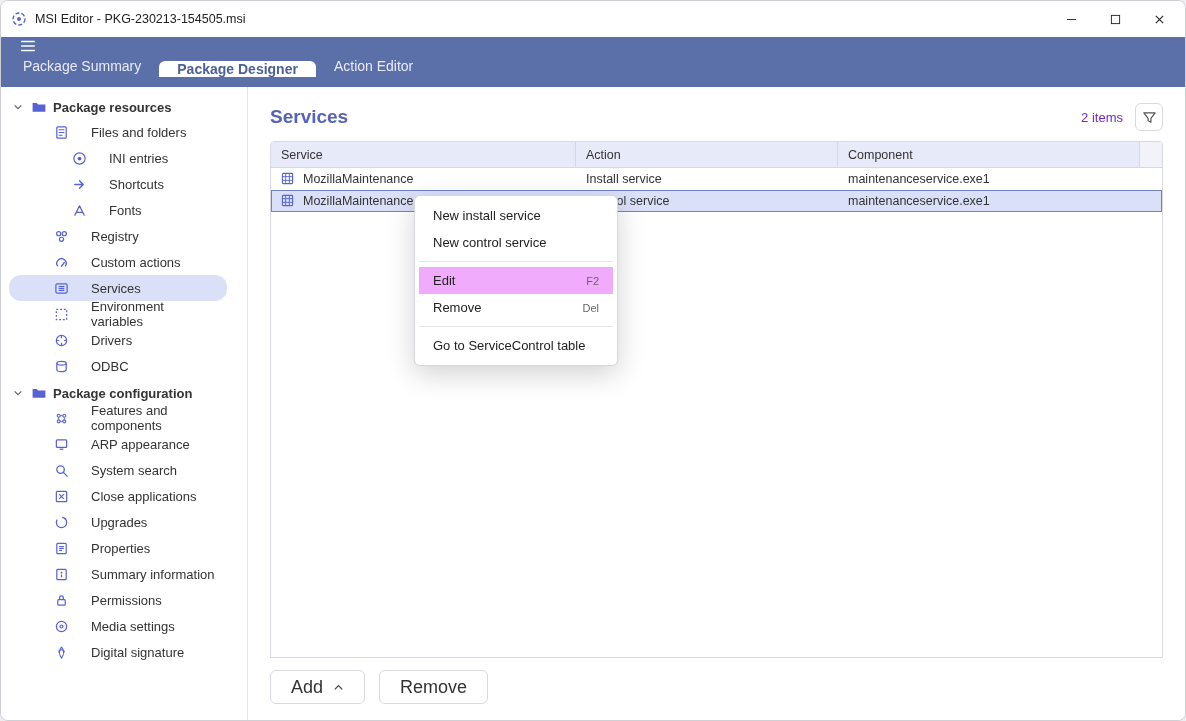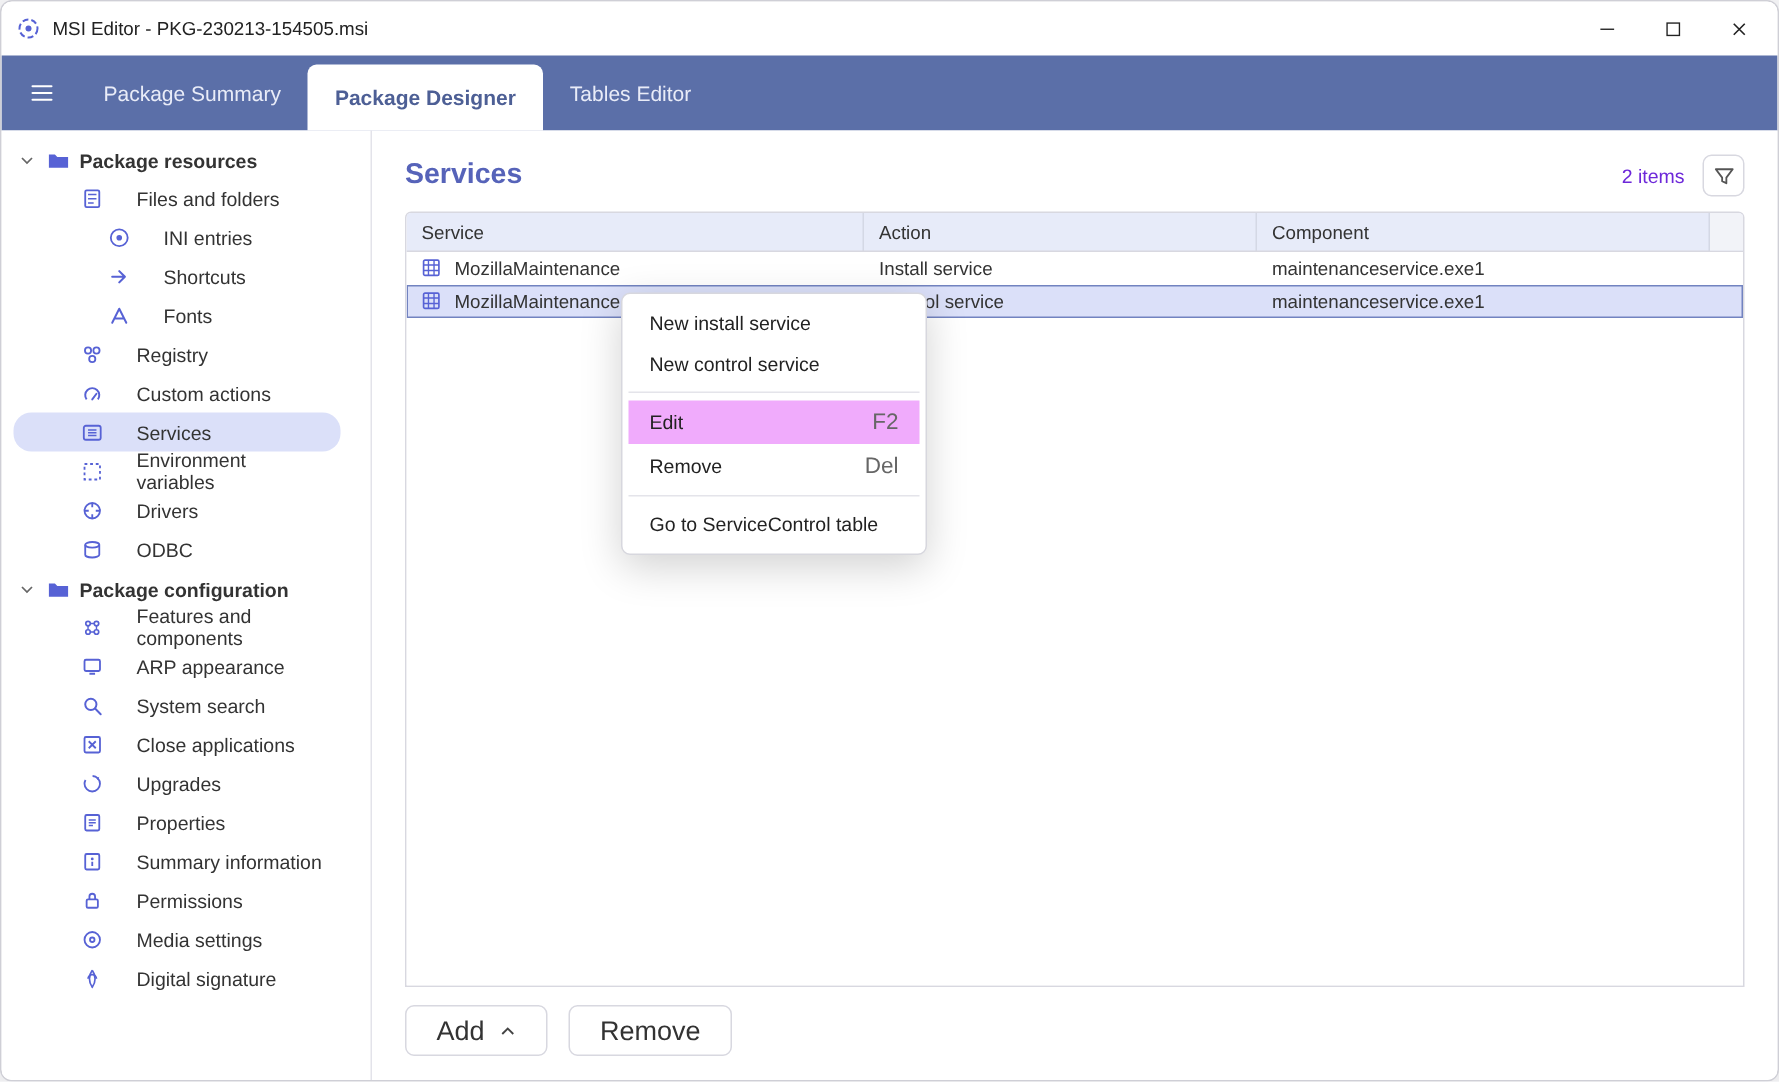--- a/index.html
+++ b/index.html
@@ -34,7 +34,7 @@
   .win-btn { width:44px; height:32px; display:flex; align-items:center; justify-content:center; color:#222; }
 
   
-  .menubar { height:50px; background:var(--brand); display:flex; align-items:stretch; padding-left:4px; }
+  .menubar { height:50px; background:var(--brand); display:flex; align-items:stretch; padding-left:4px;flex-direction:column; }
   .hamburger { width:46px; display:flex; align-items:center; justify-content:center; color:#fff; }
   .tabs { display:flex; align-items:stretch; }
   .tab { display:flex; align-items:center; padding:0 18px; color:#e9ecf8; font-size:14px; cursor:pointer; }

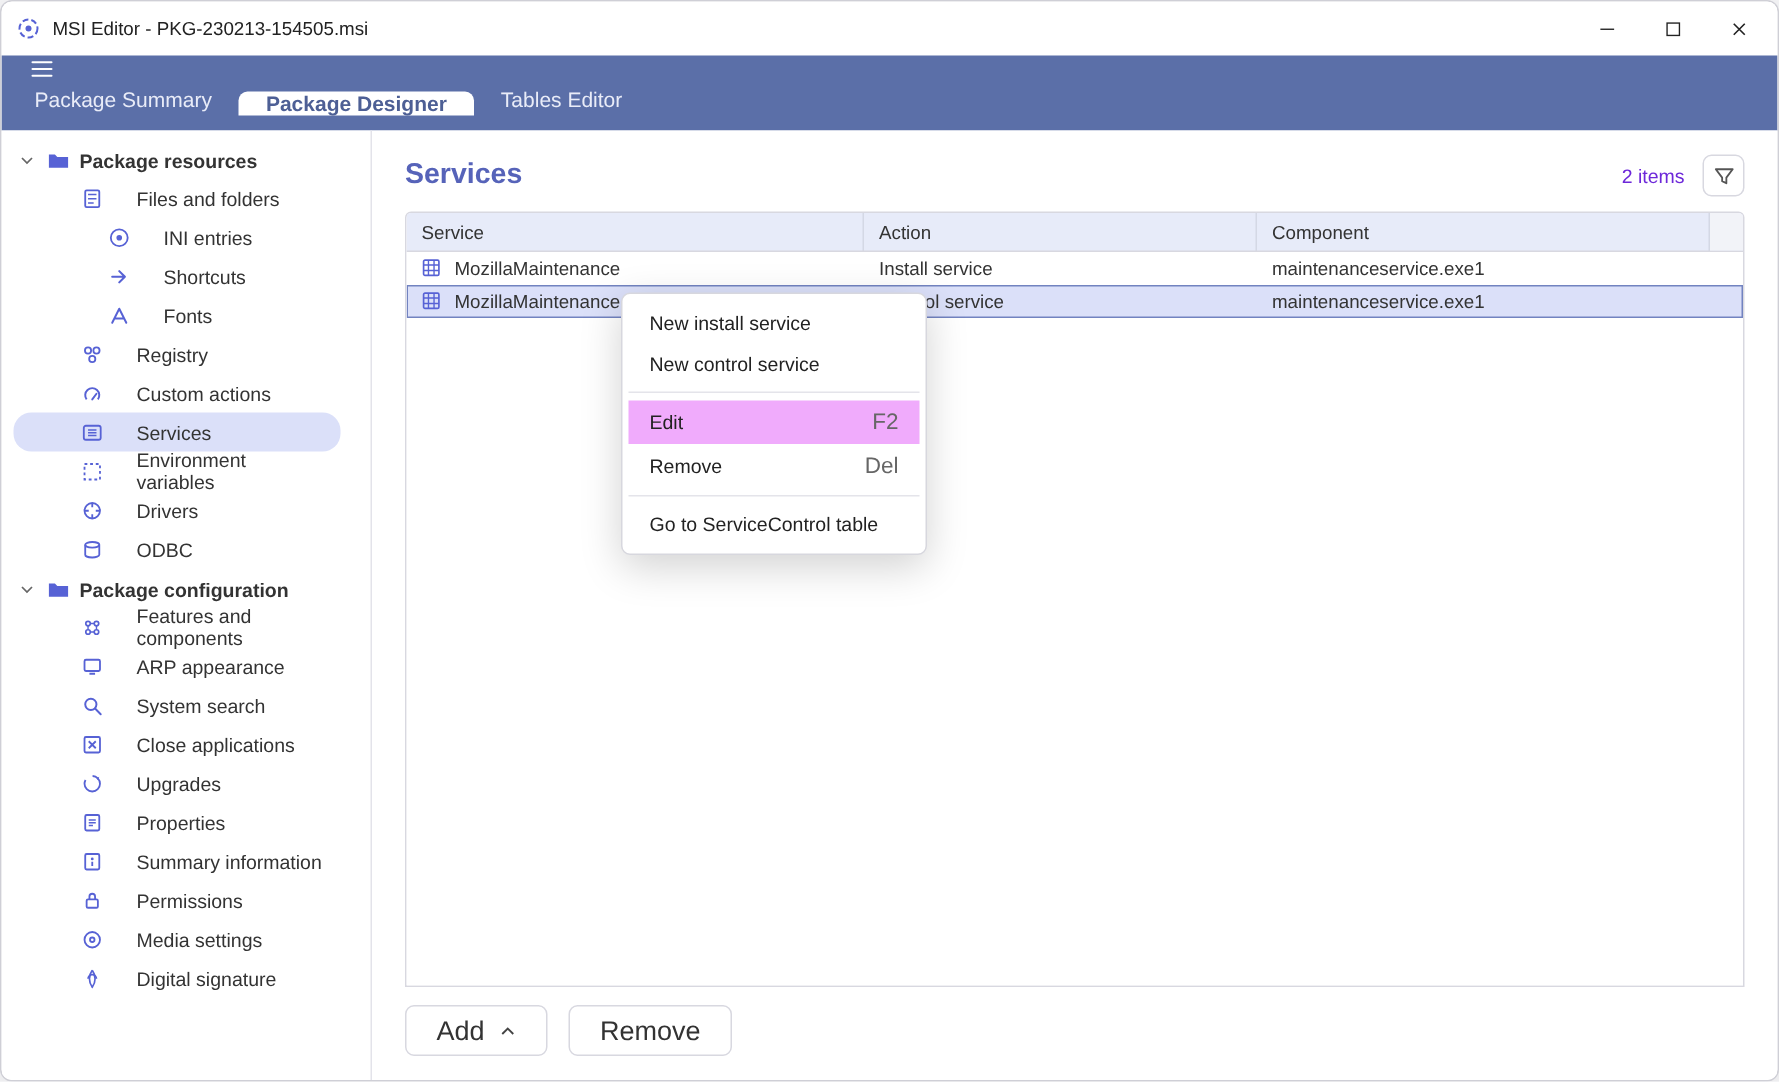--- a/index.html
+++ b/index.html
@@ -254,7 +254,7 @@
     <div class="tabs">
       <div class="tab">Package Summary</div>
       <div class="tab active">Package Designer</div>
-      <div class="tab">Tables Editor</div>
+      <div class="tab">Action Editor</div>
     </div>
   </div>
 

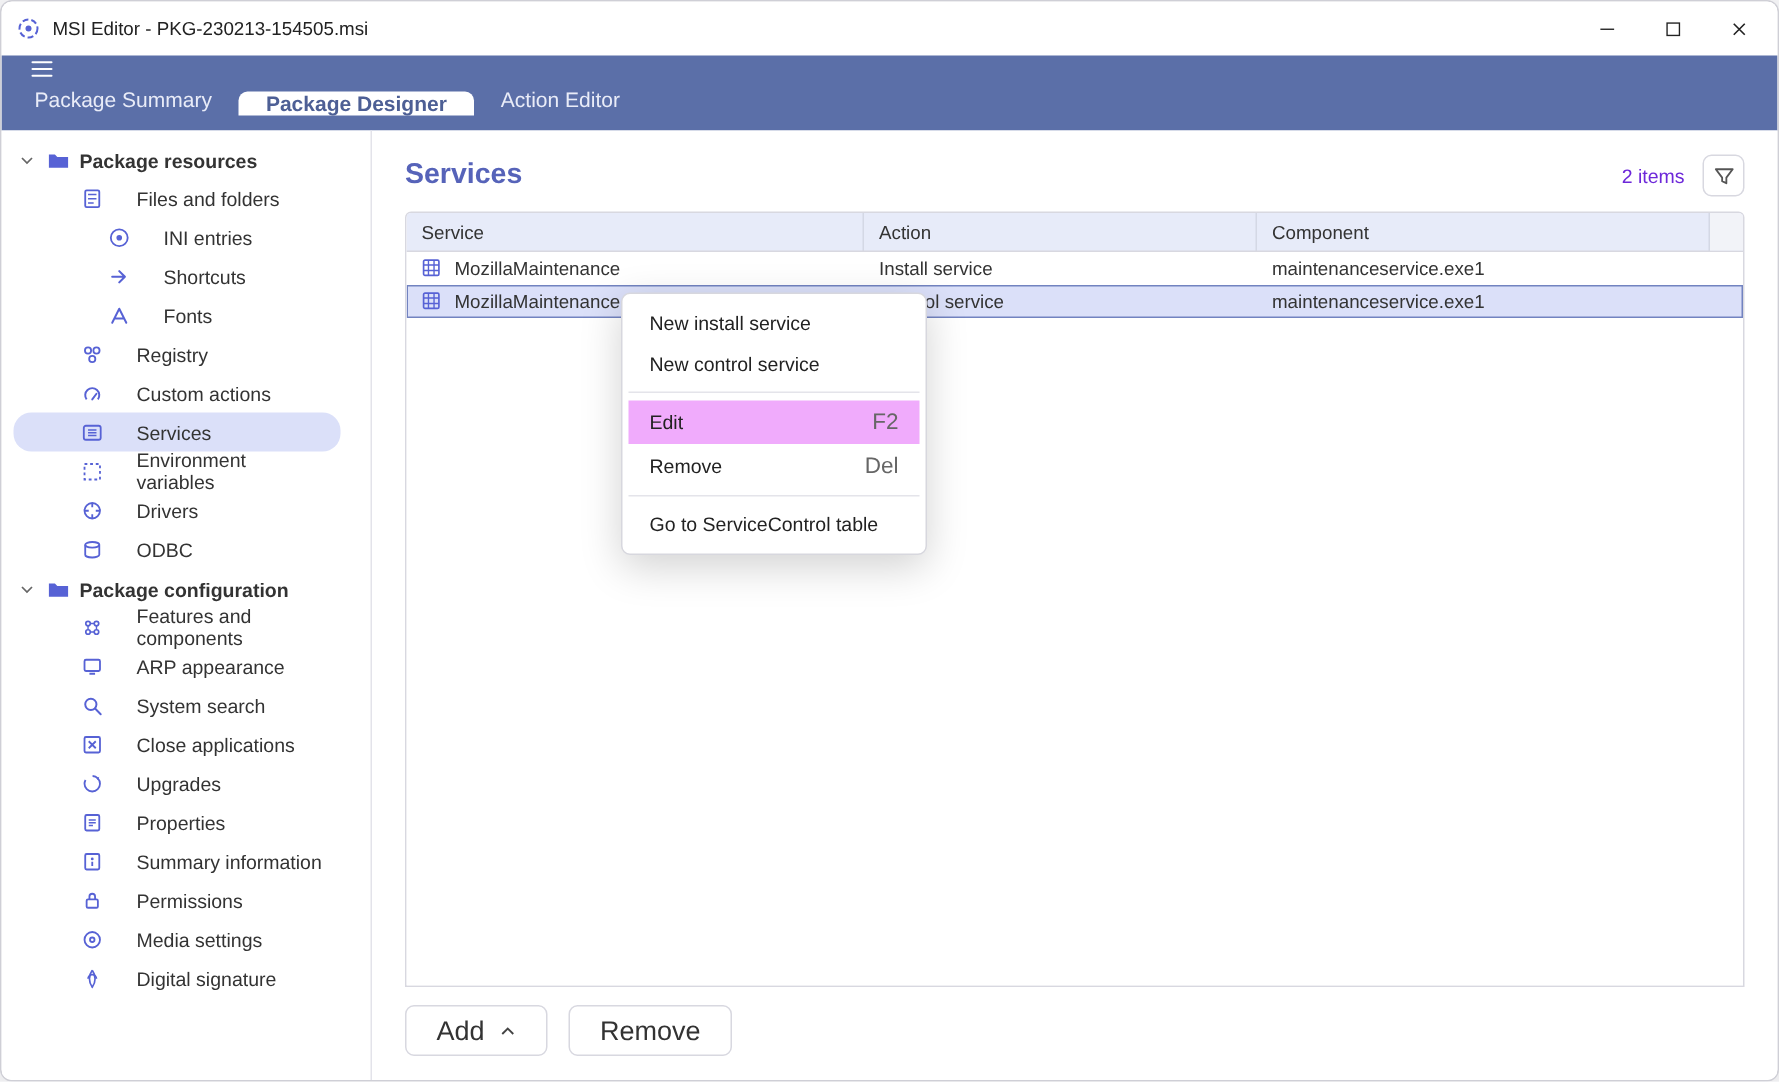--- a/index.html
+++ b/index.html
@@ -87,7 +87,7 @@
   .context-menu { position:absolute; left:428px; top:196px; width:204px; background:#fff; border:1px solid #d7d7de; border-radius:6px; box-shadow:0 8px 28px rgba(0,0,0,.18); padding:6px 4px; z-index:50; }
   .cm-item { display:flex; align-items:center; justify-content:space-between; padding:6px 14px; font-size:13px; color:#222; cursor:pointer; }
   .cm-item:hover, .cm-item.hover { background:#f0abfc; }
-  .cm-item .shortcut { color:#666; font-size:15px; }
+  .cm-item .shortcut { color:#666; font-size:11px; }
   .cm-sep { height:1px; background:#e4e4ea; margin:5px 0; }
 
   svg { display:block; }

